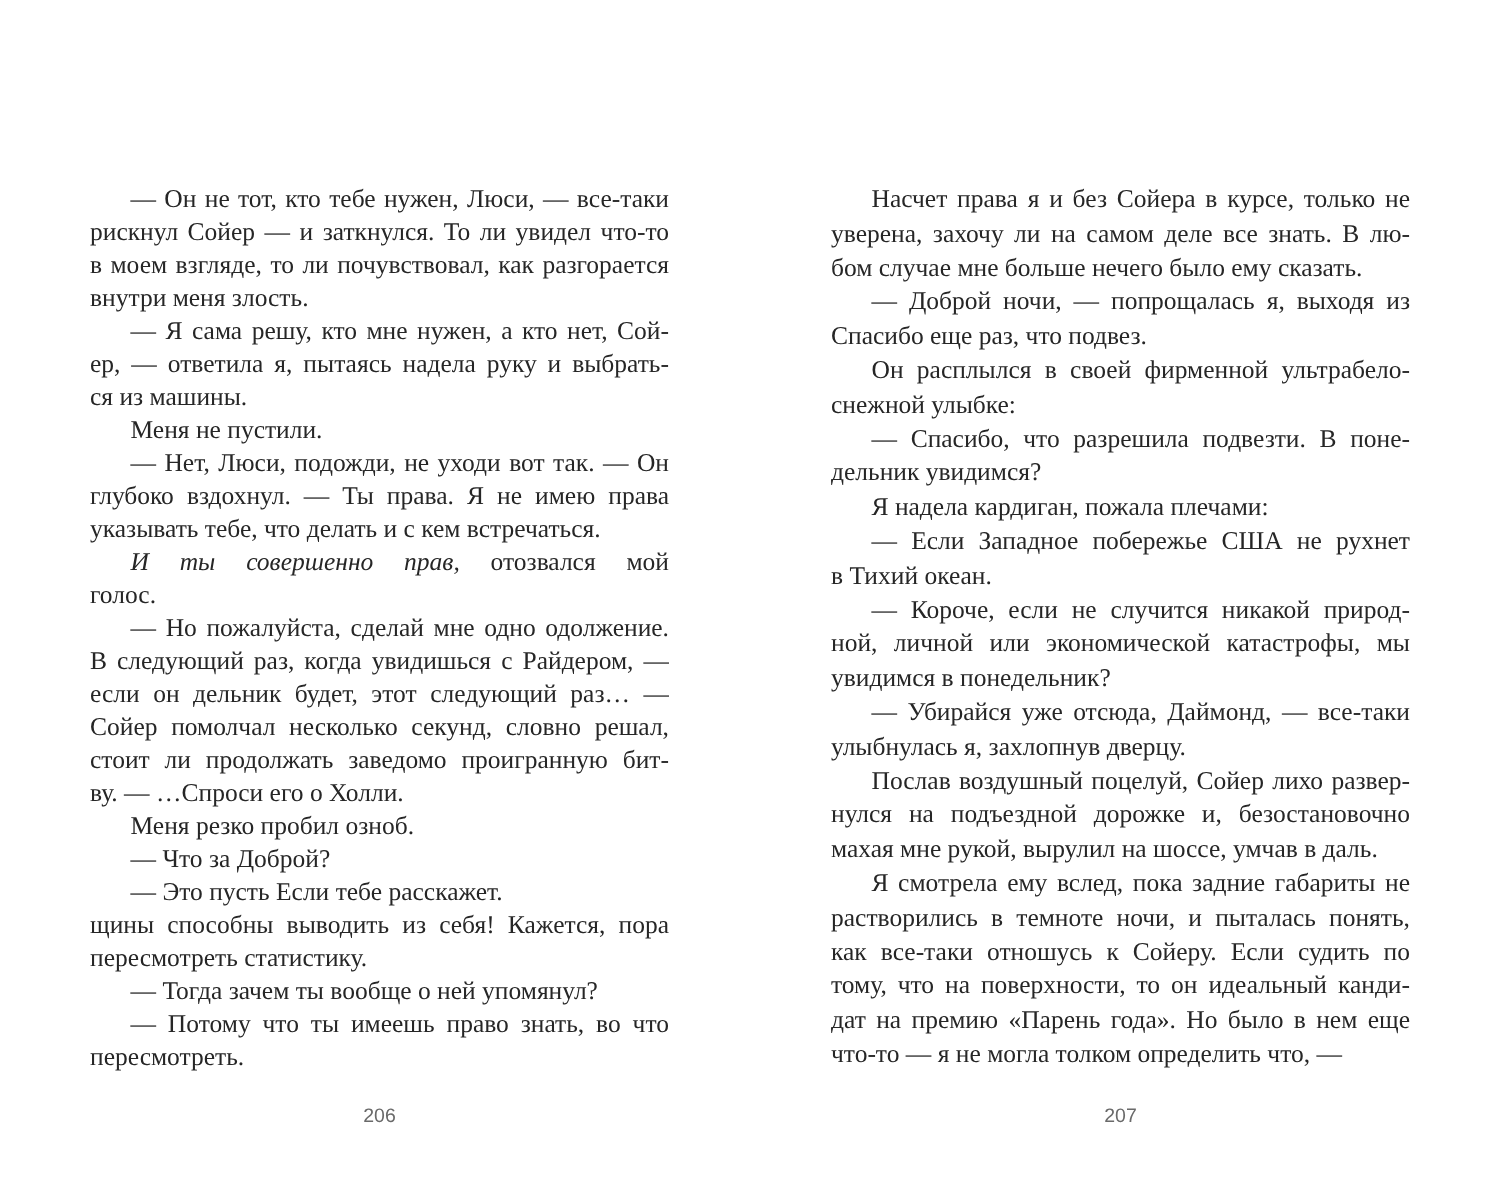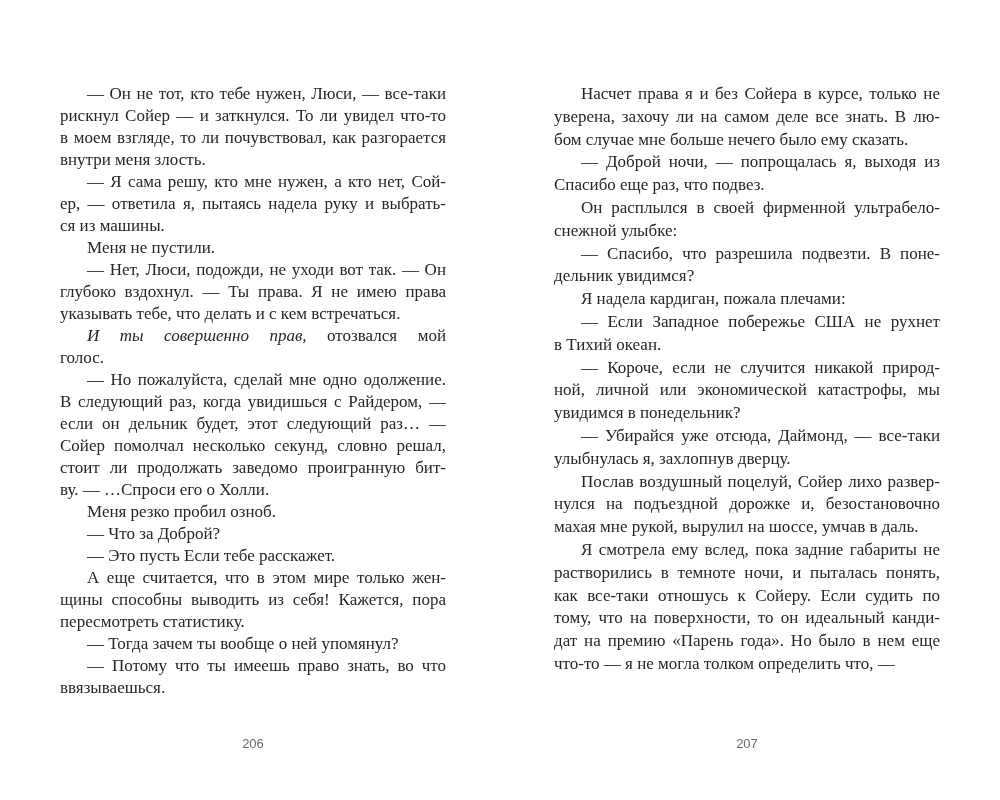--- a/index.html
+++ b/index.html
@@ -22,7 +22,7 @@
   }
   .page-left{left:60px;--lh:22px;}
   .page-right{left:554px;--lh:22.8px;}
-  .page-text{width:100%;}
+  .page-text{width:100%;margin-top:39px;}
   .line{
     line-height:var(--lh);
     height:var(--lh);

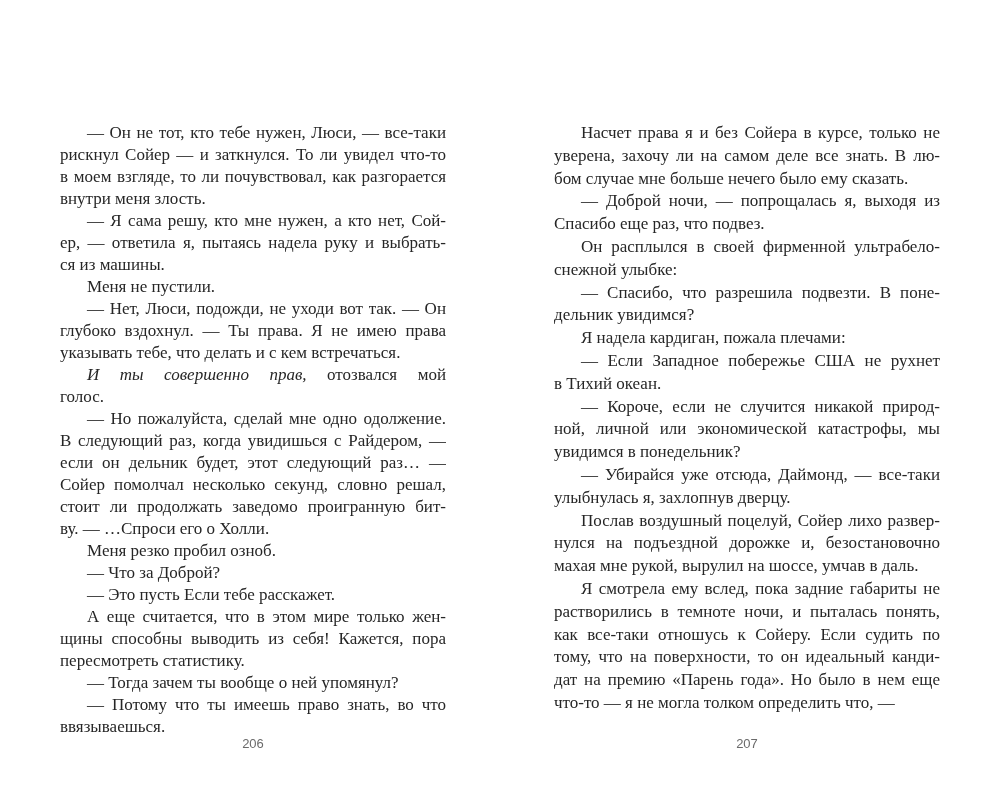--- a/index.html
+++ b/index.html
@@ -78,7 +78,6 @@
         <div class="line first end"><span>Меня резко пробил озноб.</span></div>
         <div class="line first end"><span>— Что за Доброй?</span></div>
         <div class="line first end"><span>— Это пусть Если тебе расскажет.</span></div>
-        <div class="line first"><span>А еще считается, что в этом мире только жен-</span></div>
         <div class="line"><span>щины способны выводить из себя! Кажется, пора</span></div>
         <div class="line end"><span>пересмотреть статистику.</span></div>
         <div class="line first end"><span>— Тогда зачем ты вообще о ней упомянул?</span></div>

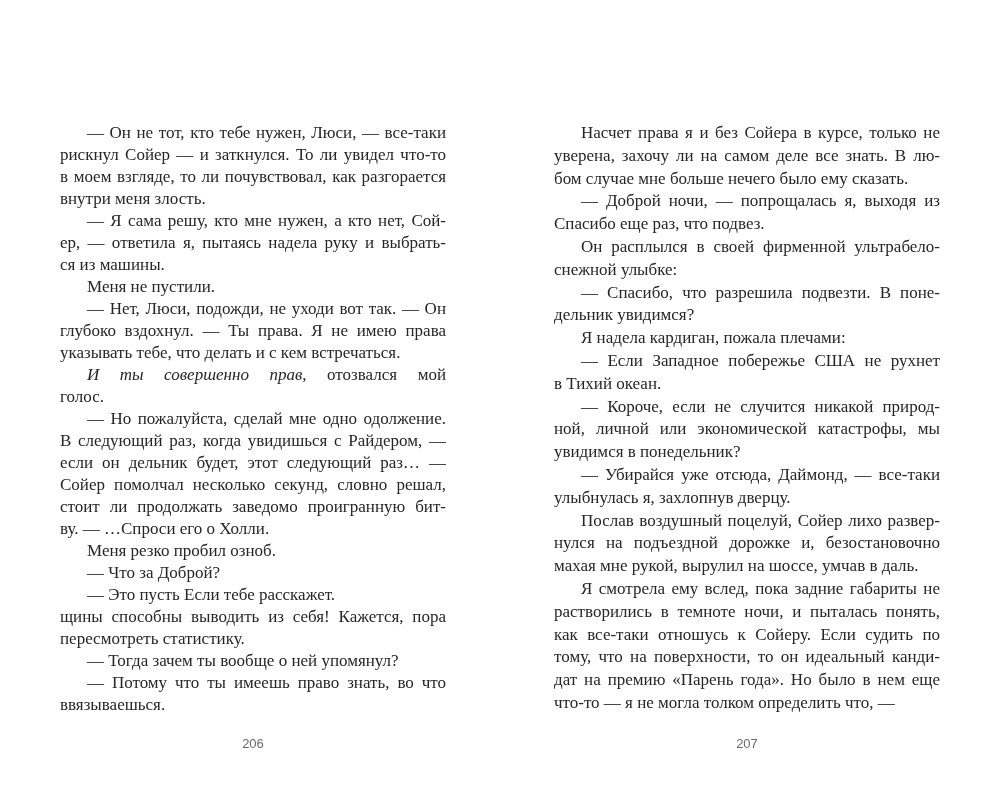--- a/index.html
+++ b/index.html
@@ -82,7 +82,7 @@
         <div class="line end"><span>пересмотреть статистику.</span></div>
         <div class="line first end"><span>— Тогда зачем ты вообще о ней упомянул?</span></div>
         <div class="line first"><span>— Потому что ты имеешь право знать, во что</span></div>
-        <div class="line end"><span>ввязываешься.</span></div>
+        <div class="line end"><span>пересмотреть.</span></div>
       </div>
   </div>
 

